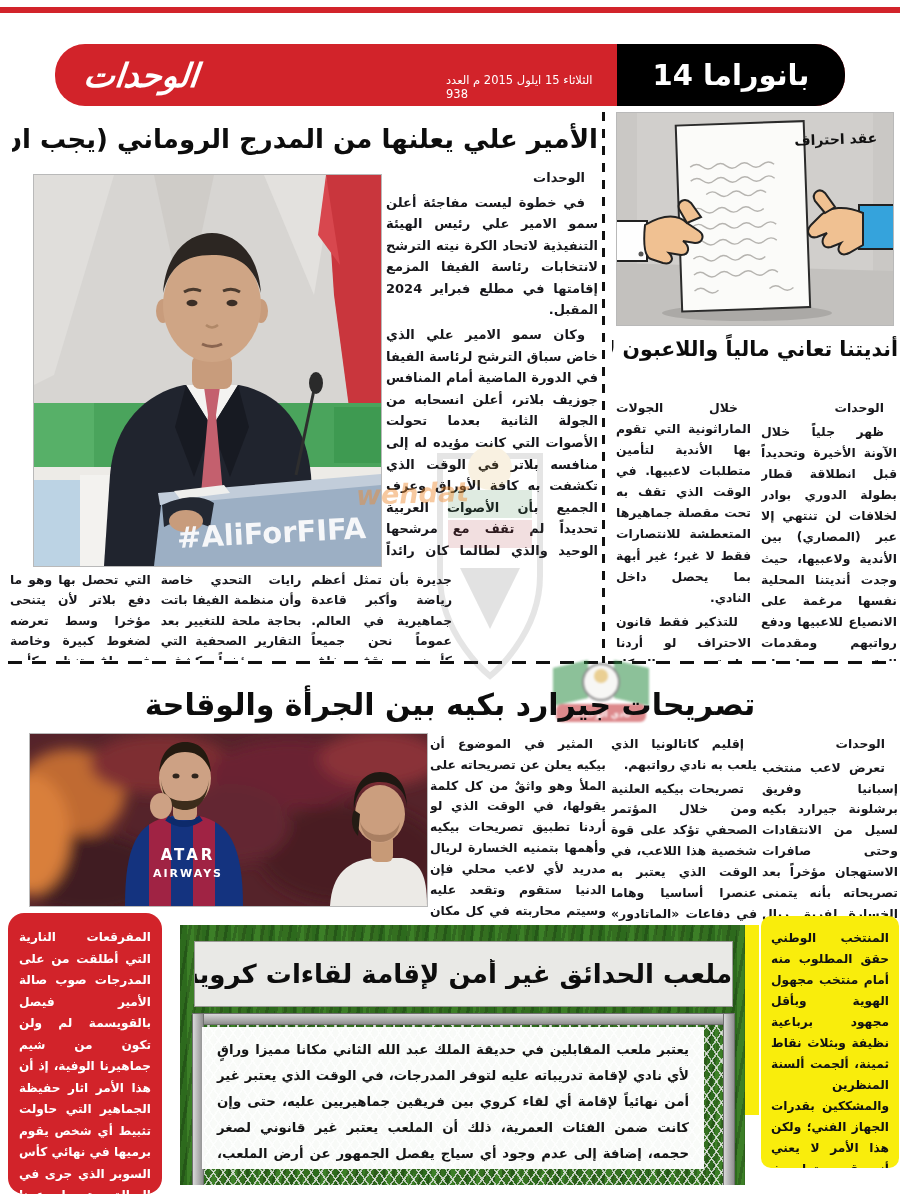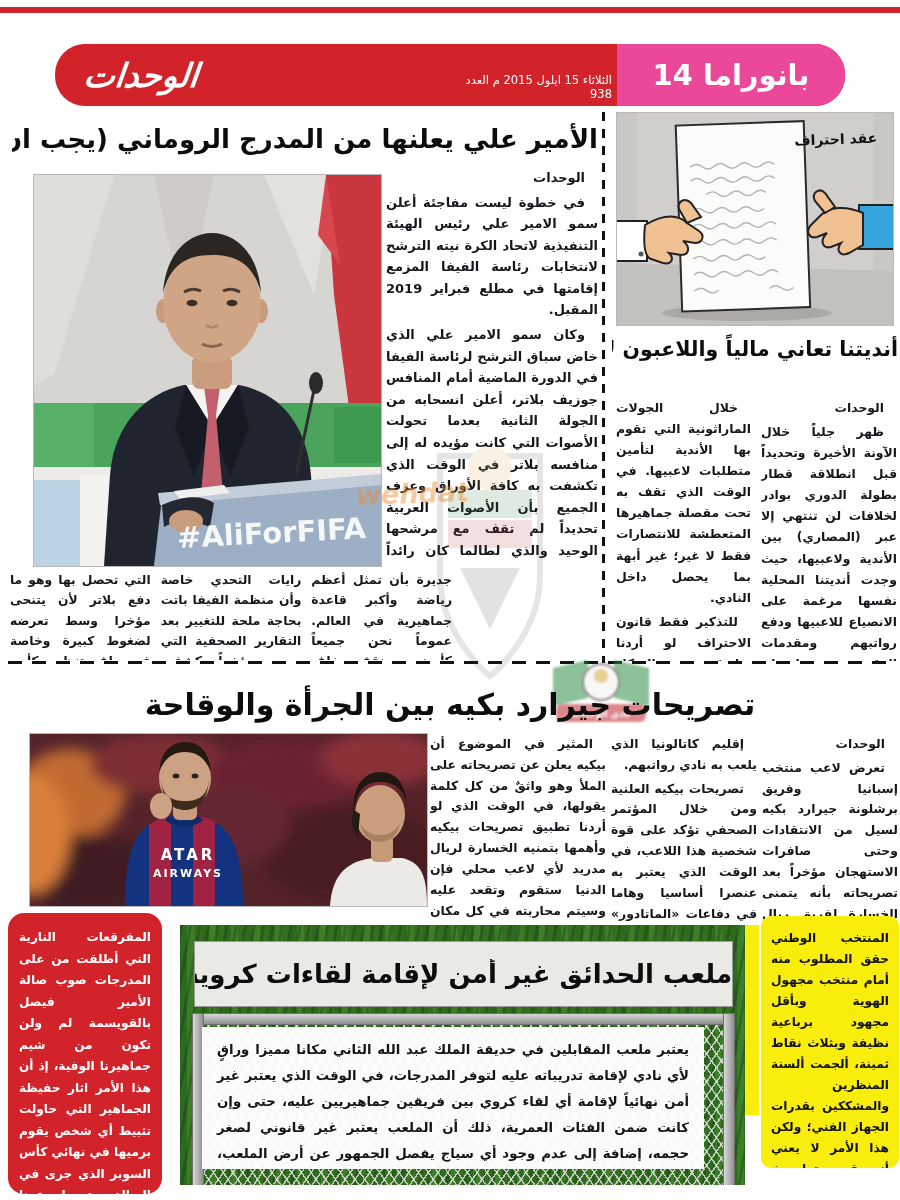--- a/index.html
+++ b/index.html
@@ -15,7 +15,7 @@
   .brand{left:76px;top:54px;width:130px;height:44px;color:#fff;font-size:33px;font-weight:bold;
          font-style:italic;transform:skewX(-6deg);line-height:44px;text-align:center;}
   .prepared{left:318px;top:70px;width:125px;color:#fff;font-size:10px;font-weight:bold;text-align:center;margin-top:48px;}
-  .date-issue{left:446px;top:73px;width:166px;color:#fff;font-size:11.5px;text-align:right;}
+  .date-issue{left:446px;top:73px;width:166px;color:#fff;font-size:11.5px;text-align:left;}
   
   .h1-main{left:12px;top:114px;width:586px;height:50px;font-size:26px;font-weight:bold;color:#0d0d0d;
            text-align:center;line-height:50px;white-space:nowrap;overflow:hidden;}

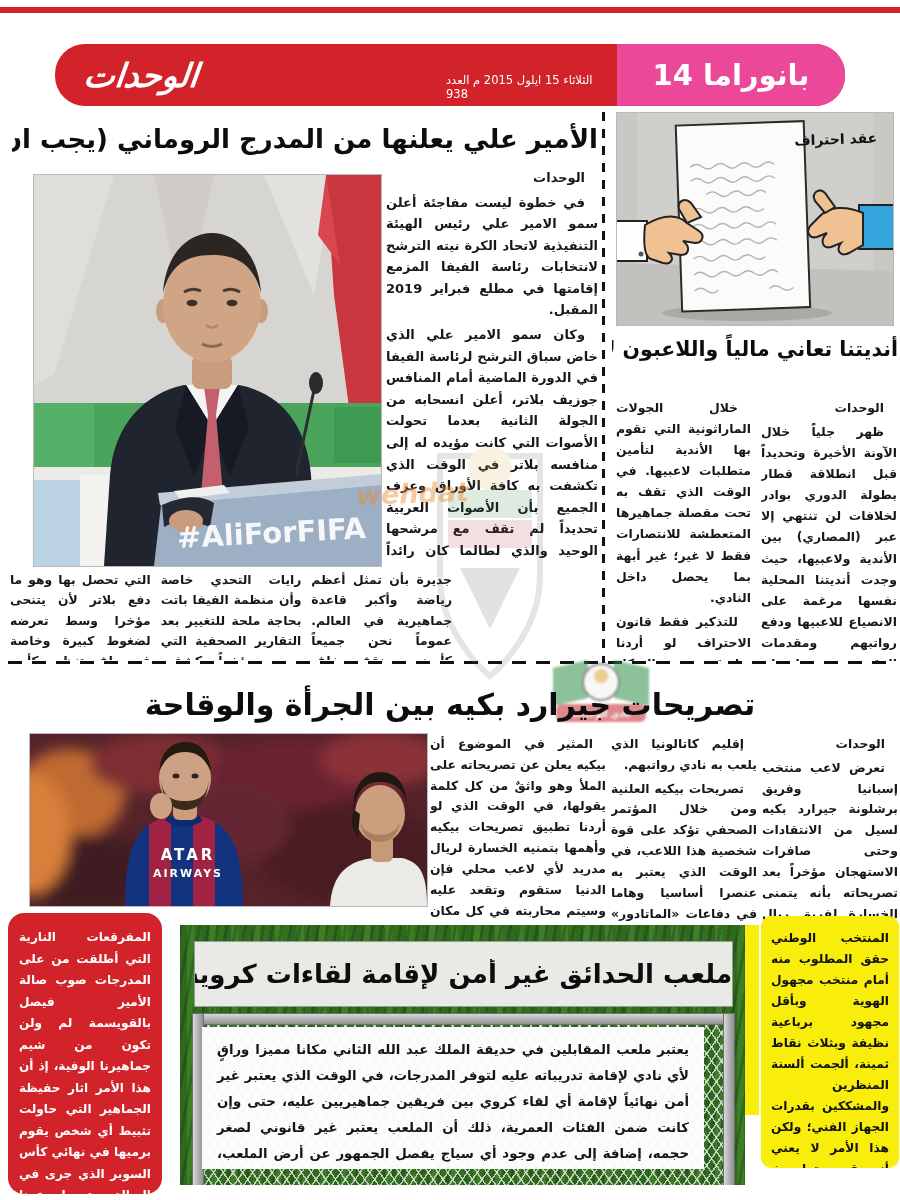--- a/index.html
+++ b/index.html
@@ -9,7 +9,7 @@
   
   .top-strip{left:0;top:7px;width:900px;height:6px;background:#d2232a;}
   .header-bar{left:55px;top:44px;width:790px;height:62px;background:#d2232a;border-radius:30px;}
-  .header-green{left:617px;top:44px;width:228px;height:62px;background:#ec4899;
+  .header-green{left:617px;top:44px;width:228px;height:62px;background:#000000;
                 border-radius:0 30px 30px 0;display:flex;align-items:center;justify-content:center;}
   .page-label{color:#fff;font-size:29px;font-weight:bold;}
   .brand{left:76px;top:54px;width:130px;height:44px;color:#fff;font-size:33px;font-weight:bold;

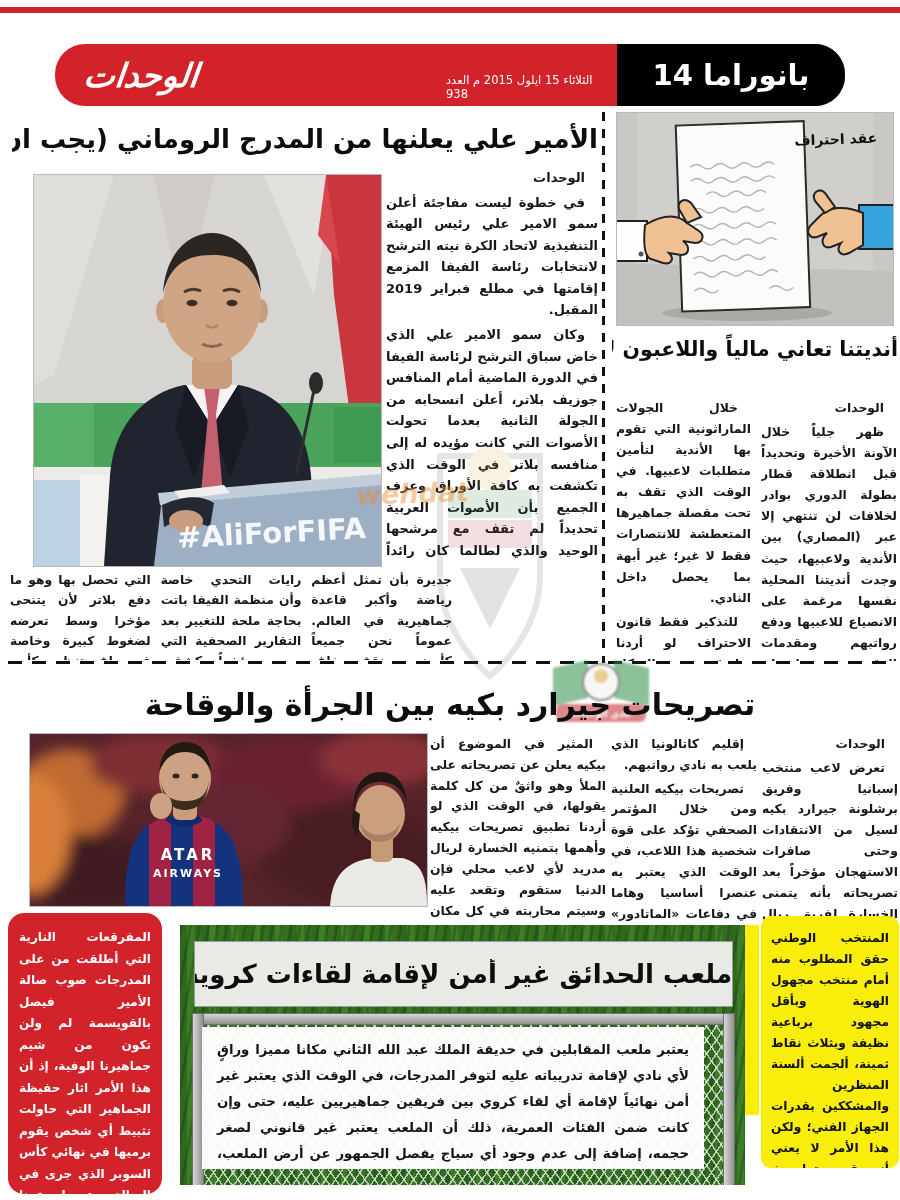--- a/index.html
+++ b/index.html
@@ -149,7 +149,7 @@
 
   <div class="abs ali-col body-text">
     <p class="byline">الوحدات</p>
-    <p>في خطوة ليست مفاجئة أعلن سمو الامير علي رئيس الهيئة التنفيذية لاتحاد الكرة نيته الترشح لانتخابات رئاسة الفيفا المزمع إقامتها في مطلع فبراير 2019 المقبل.</p>
+    <p>في خطوة ليست مفاجئة أعلن سمو الامير علي رئيس الهيئة التنفيذية لاتحاد الكرة نيته الترشح لانتخابات رئاسة الفيفا المزمع إقامتها في مطلع فبراير 2024 المقبل.</p>
     <p>وكان سمو الامير علي الذي خاض سباق الترشح لرئاسة الفيفا في الدورة الماضية أمام المنافس جوزيف بلاتر، أعلن انسحابه من الجولة الثانية بعدما تحولت الأصوات التي كانت مؤيده له إلى منافسه بلاتر في الوقت الذي تكشفت به كافة الأوراق وعرف الجميع بأن الأصوات العربية تحديداً لم تقف مع مرشحها الوحيد والذي لطالما كان رائداً لمدة ١٥ سنة في المجال الرياضي وتقلد مناصب عديدة.</p>
 
   </div>

